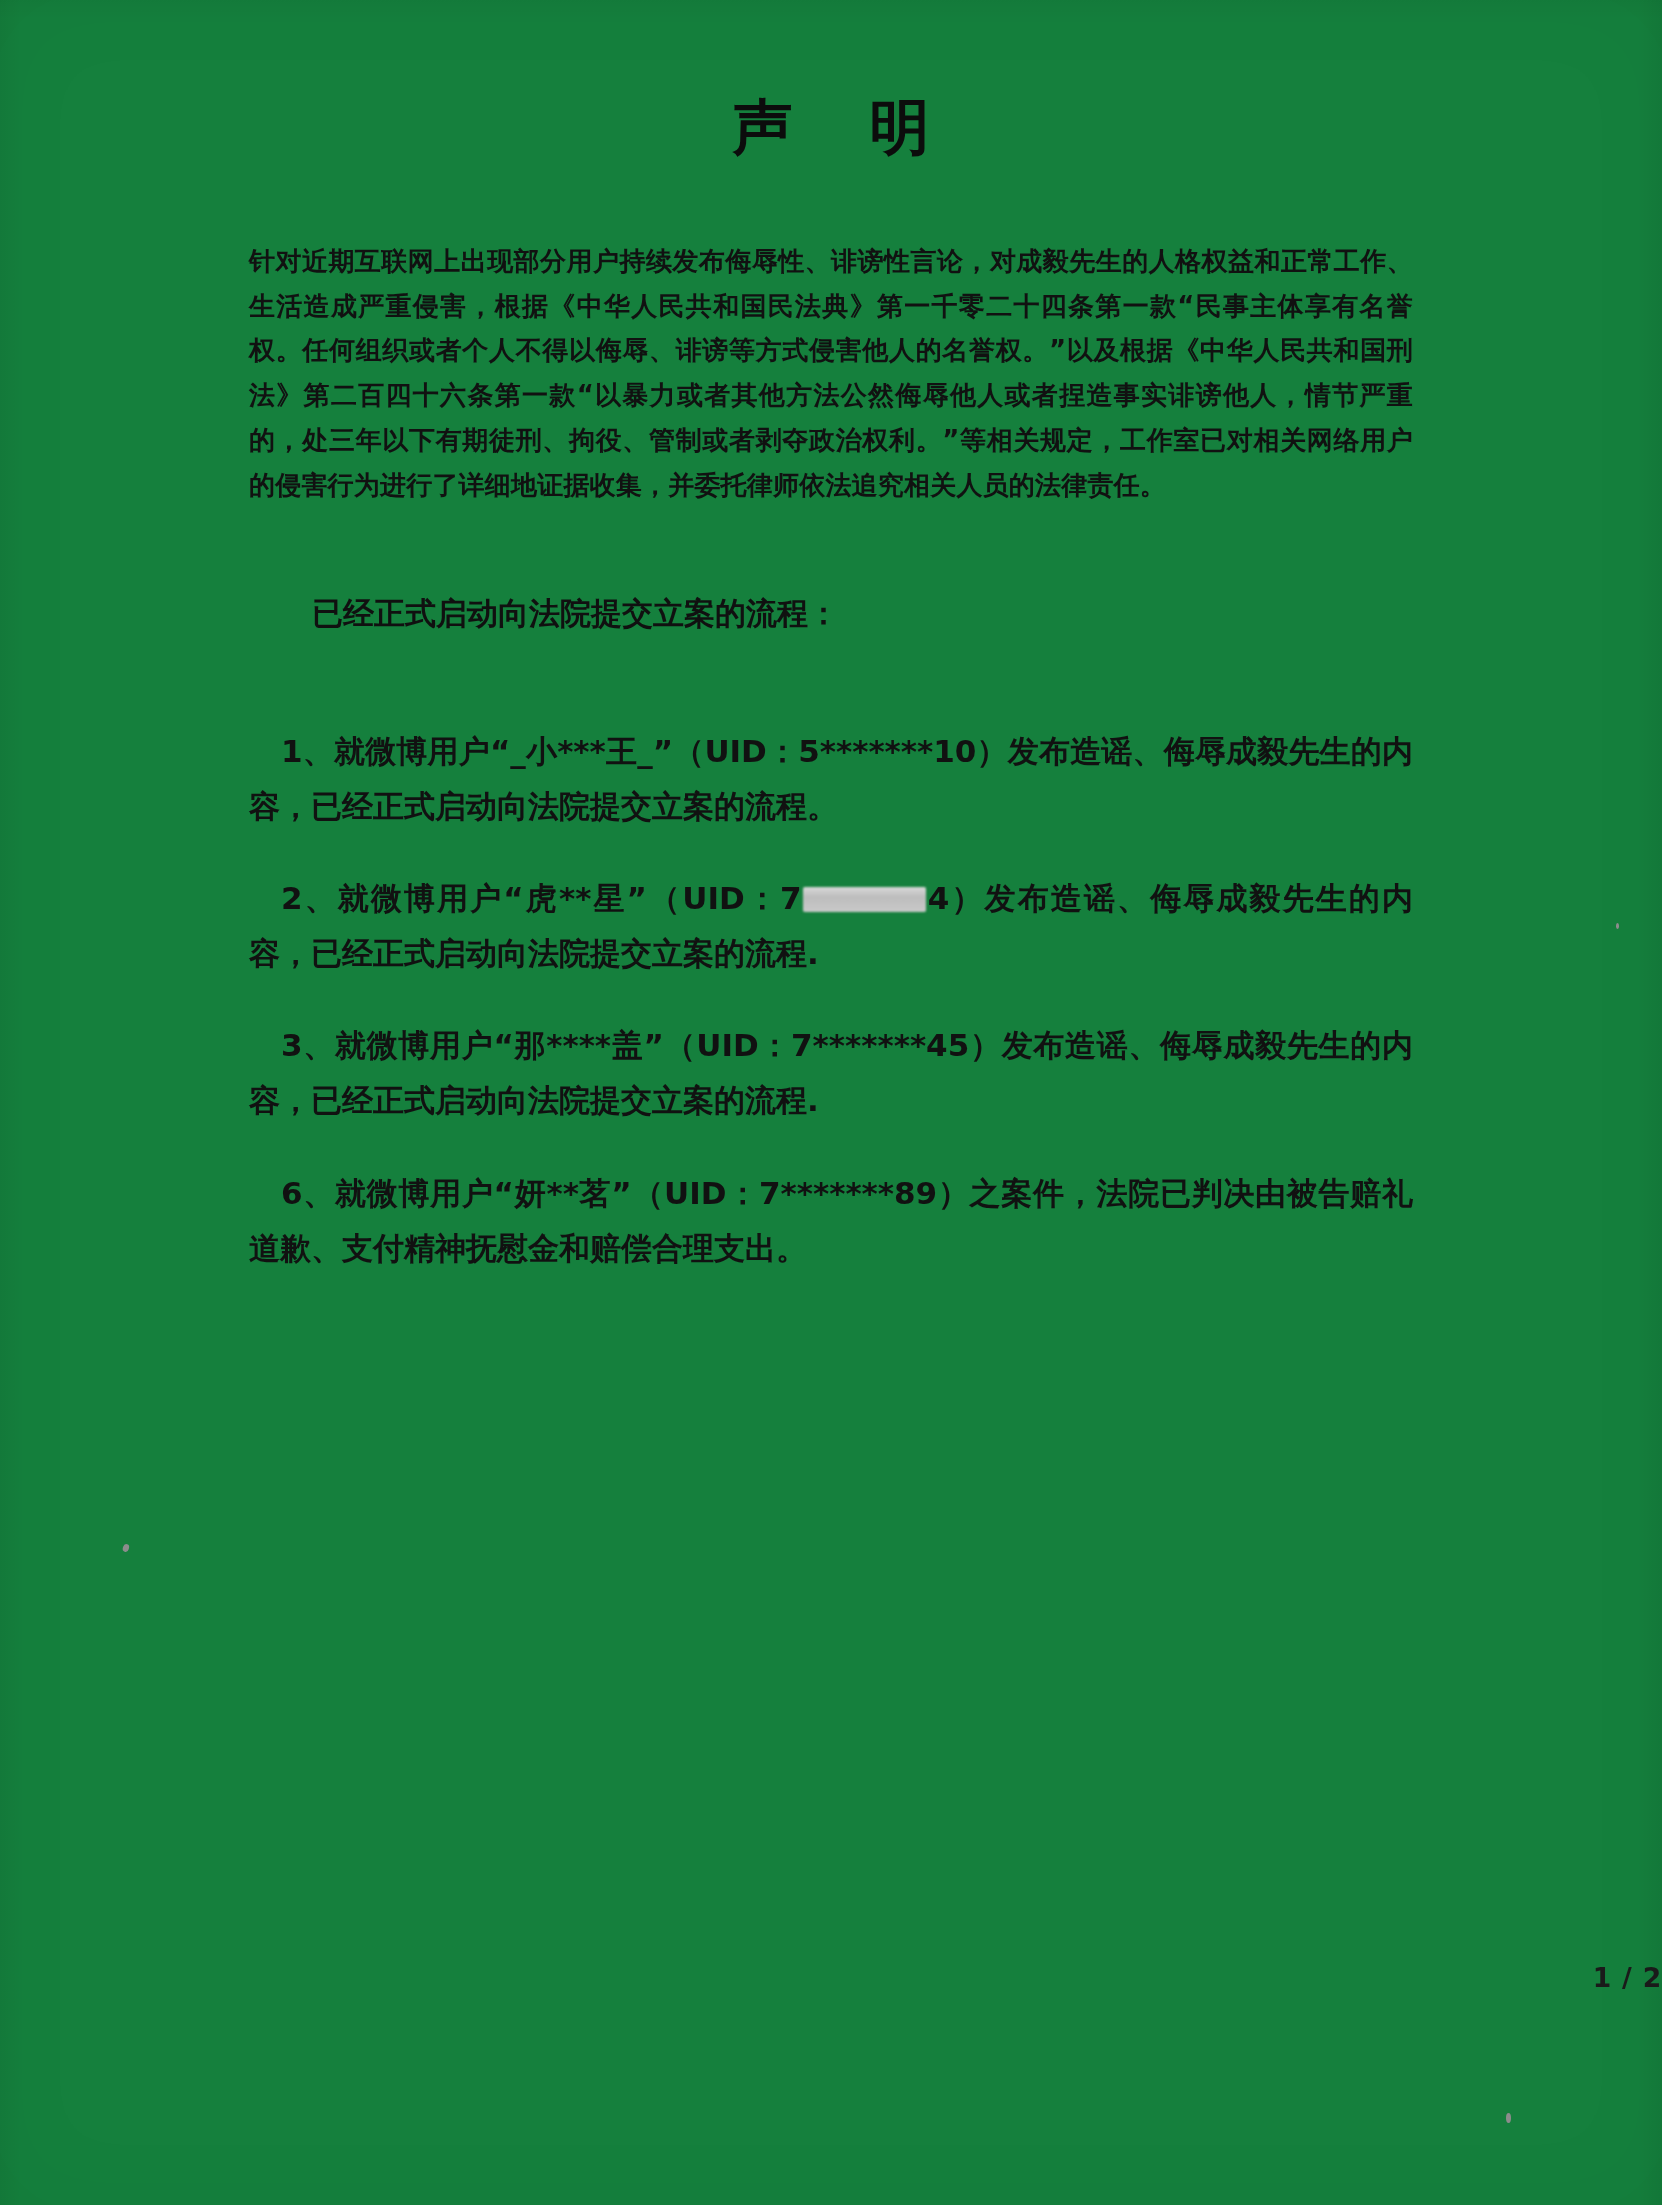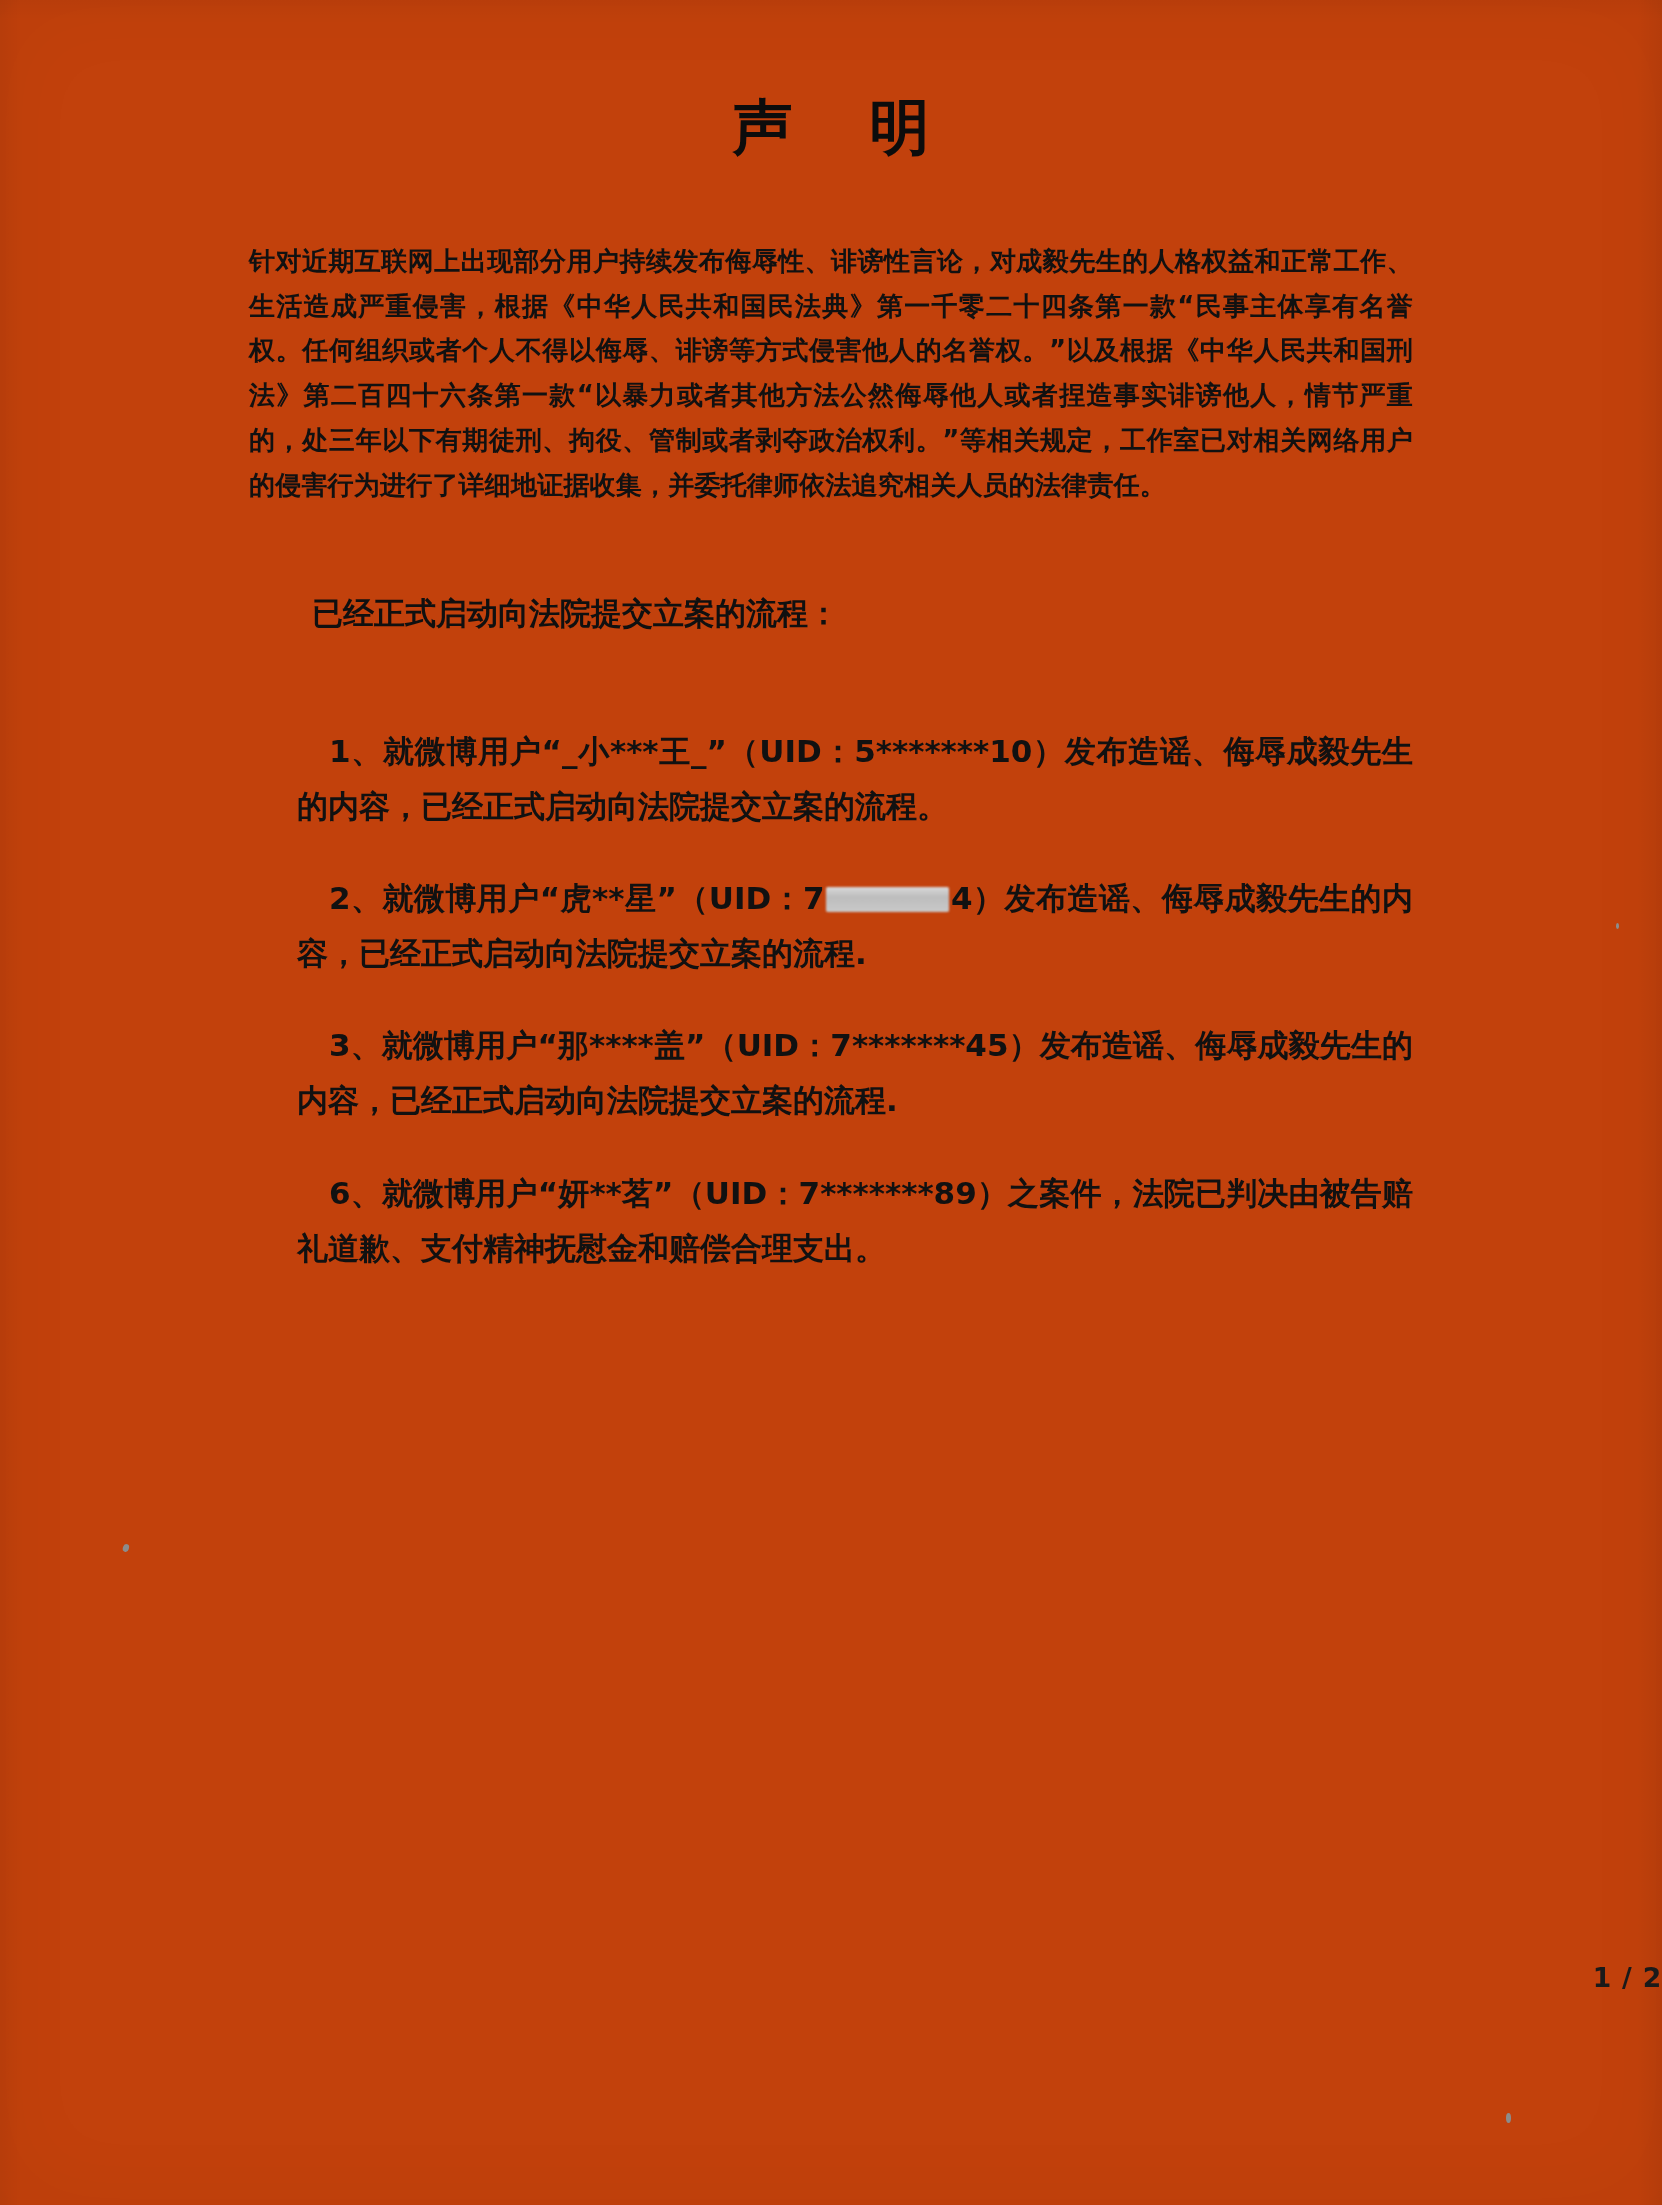--- a/index.html
+++ b/index.html
@@ -19,7 +19,7 @@
     left: 0; top: 0;
     width: 1662px;
     height: 2205px;
-    background: #c2410c;
+    background: #15803d;
     
     box-shadow: inset 0 0 100px rgba(0,0,0,0.035);
   }

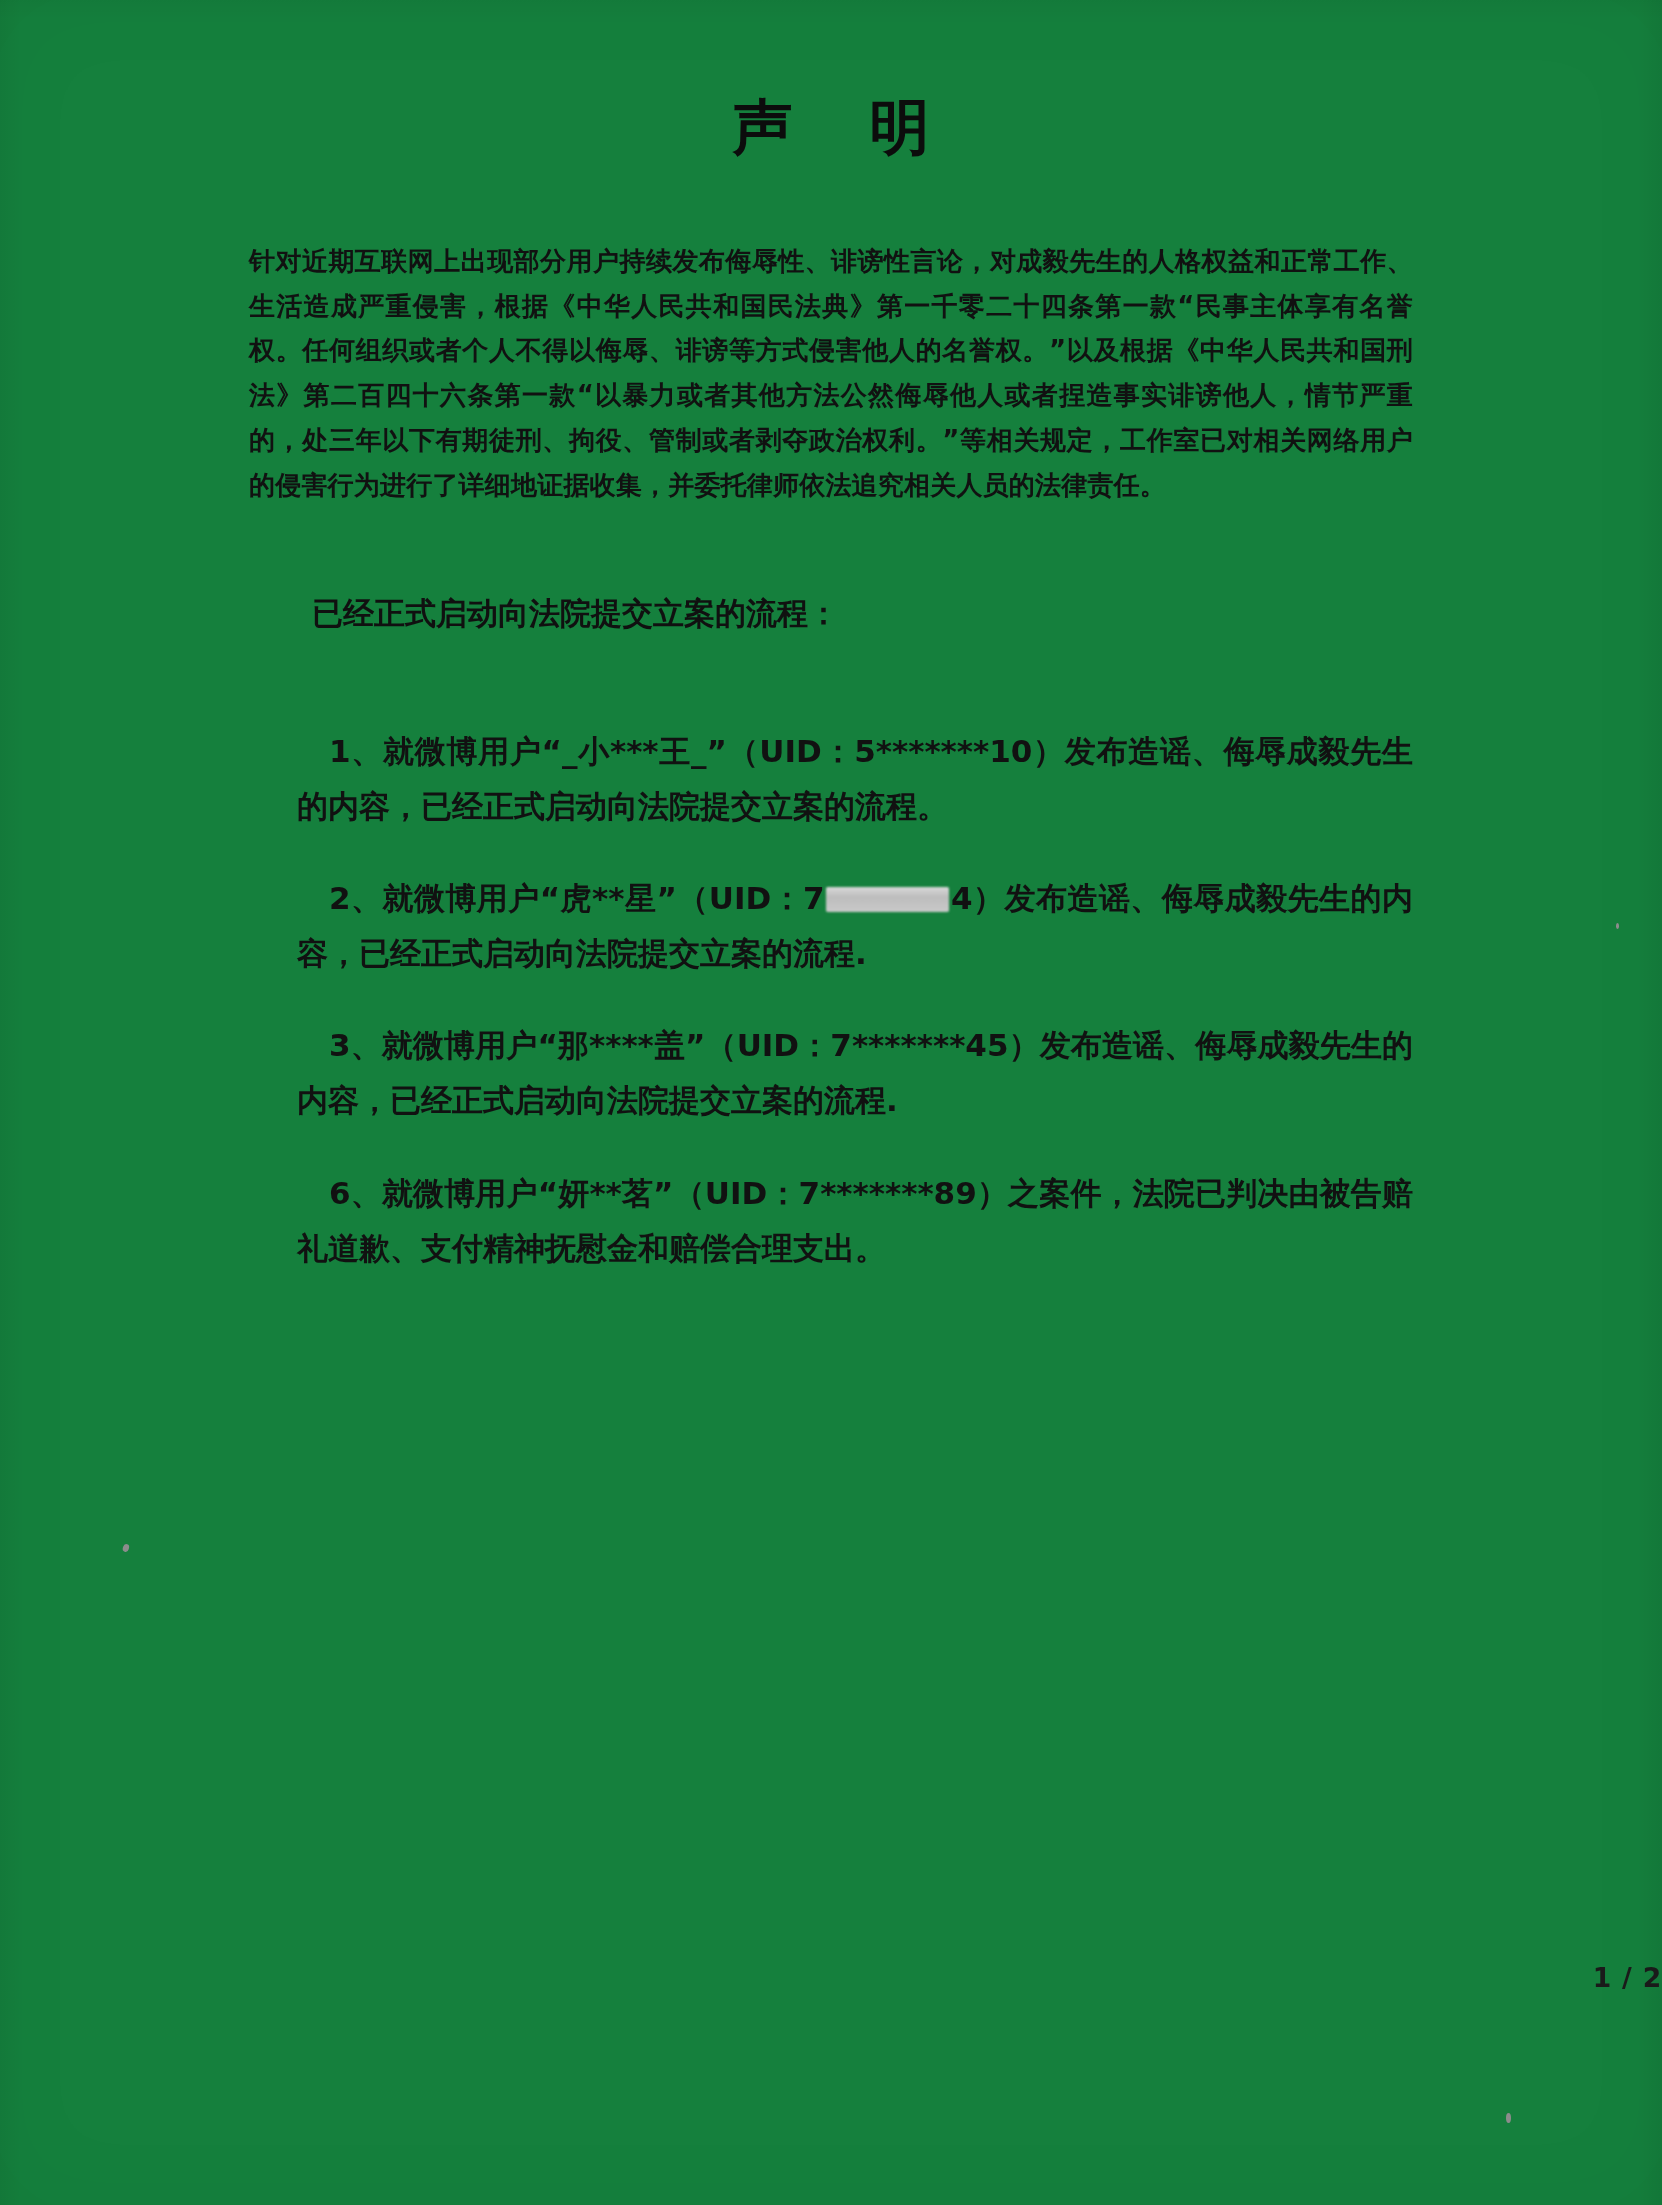--- a/index.html
+++ b/index.html
@@ -76,7 +76,6 @@
   }
   .items {
     margin-top: 83px;
-    margin-left: 48px;
   }
   .item {
     font-size: 31px;

